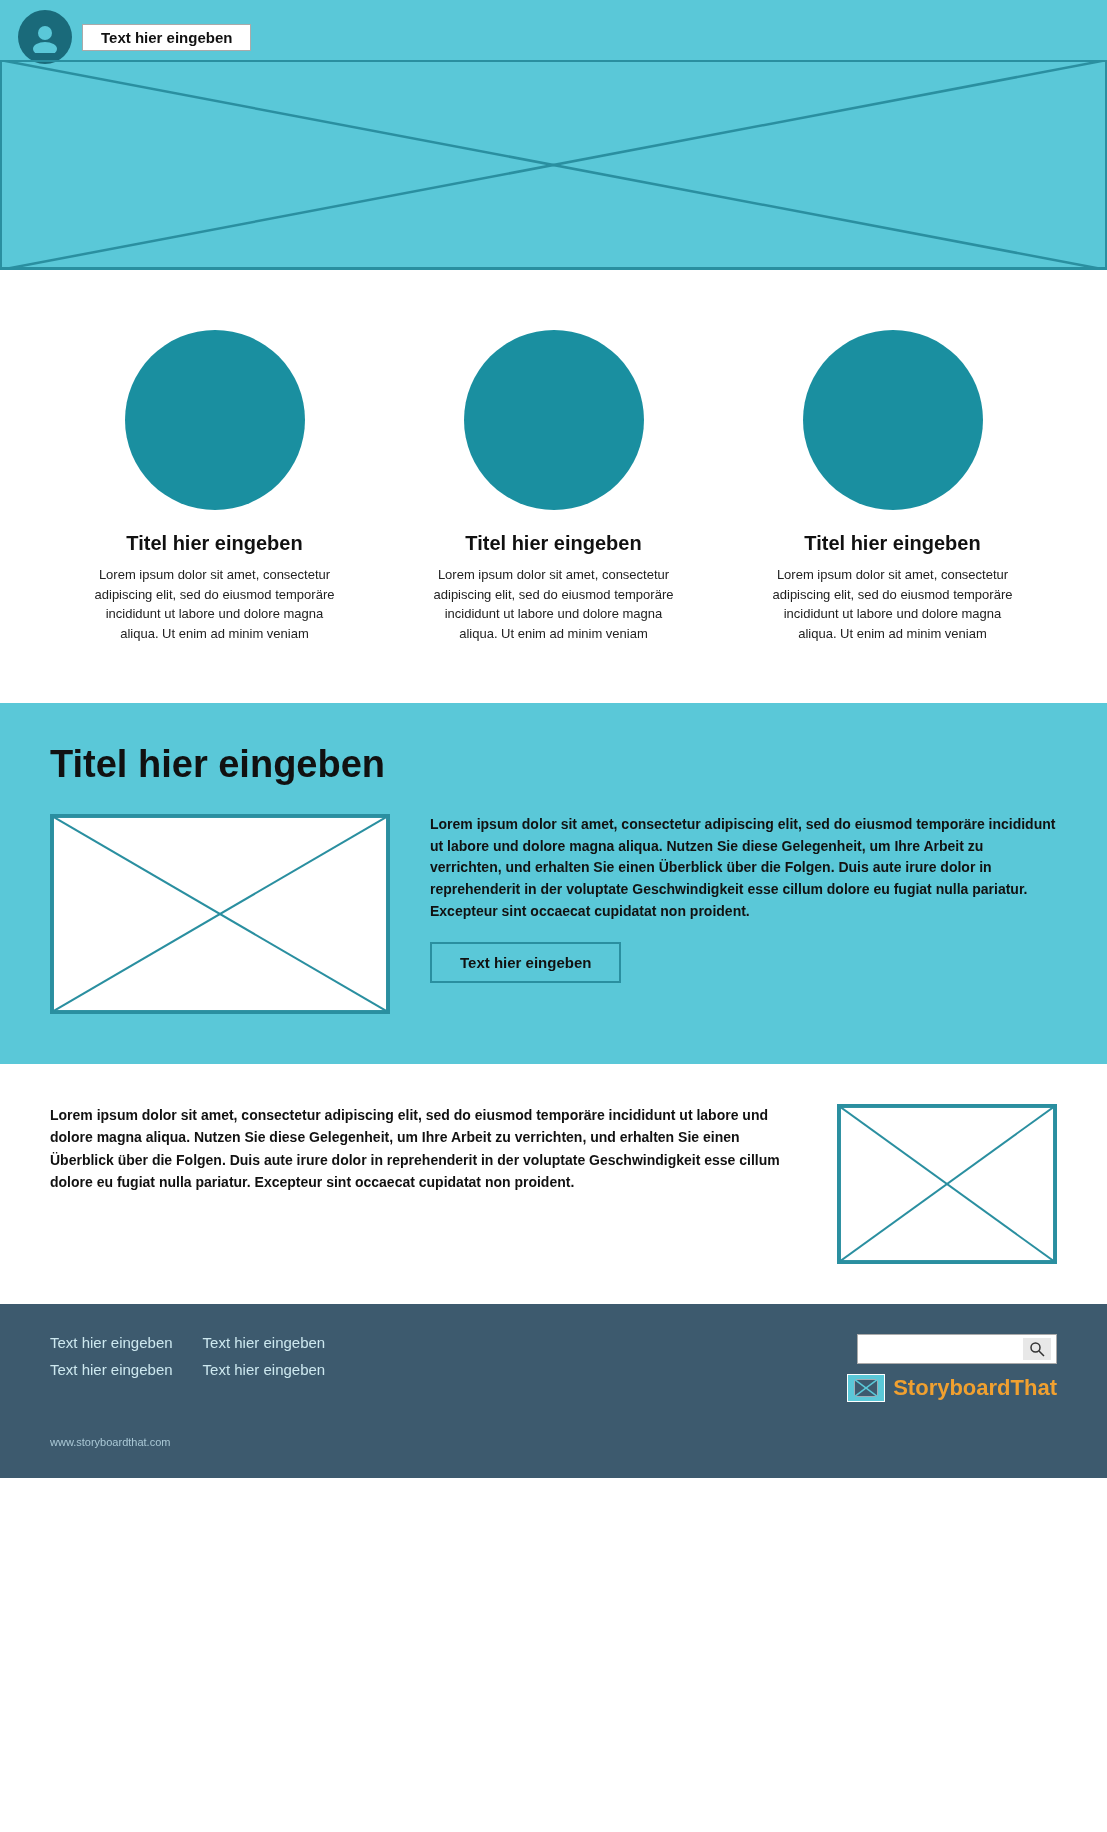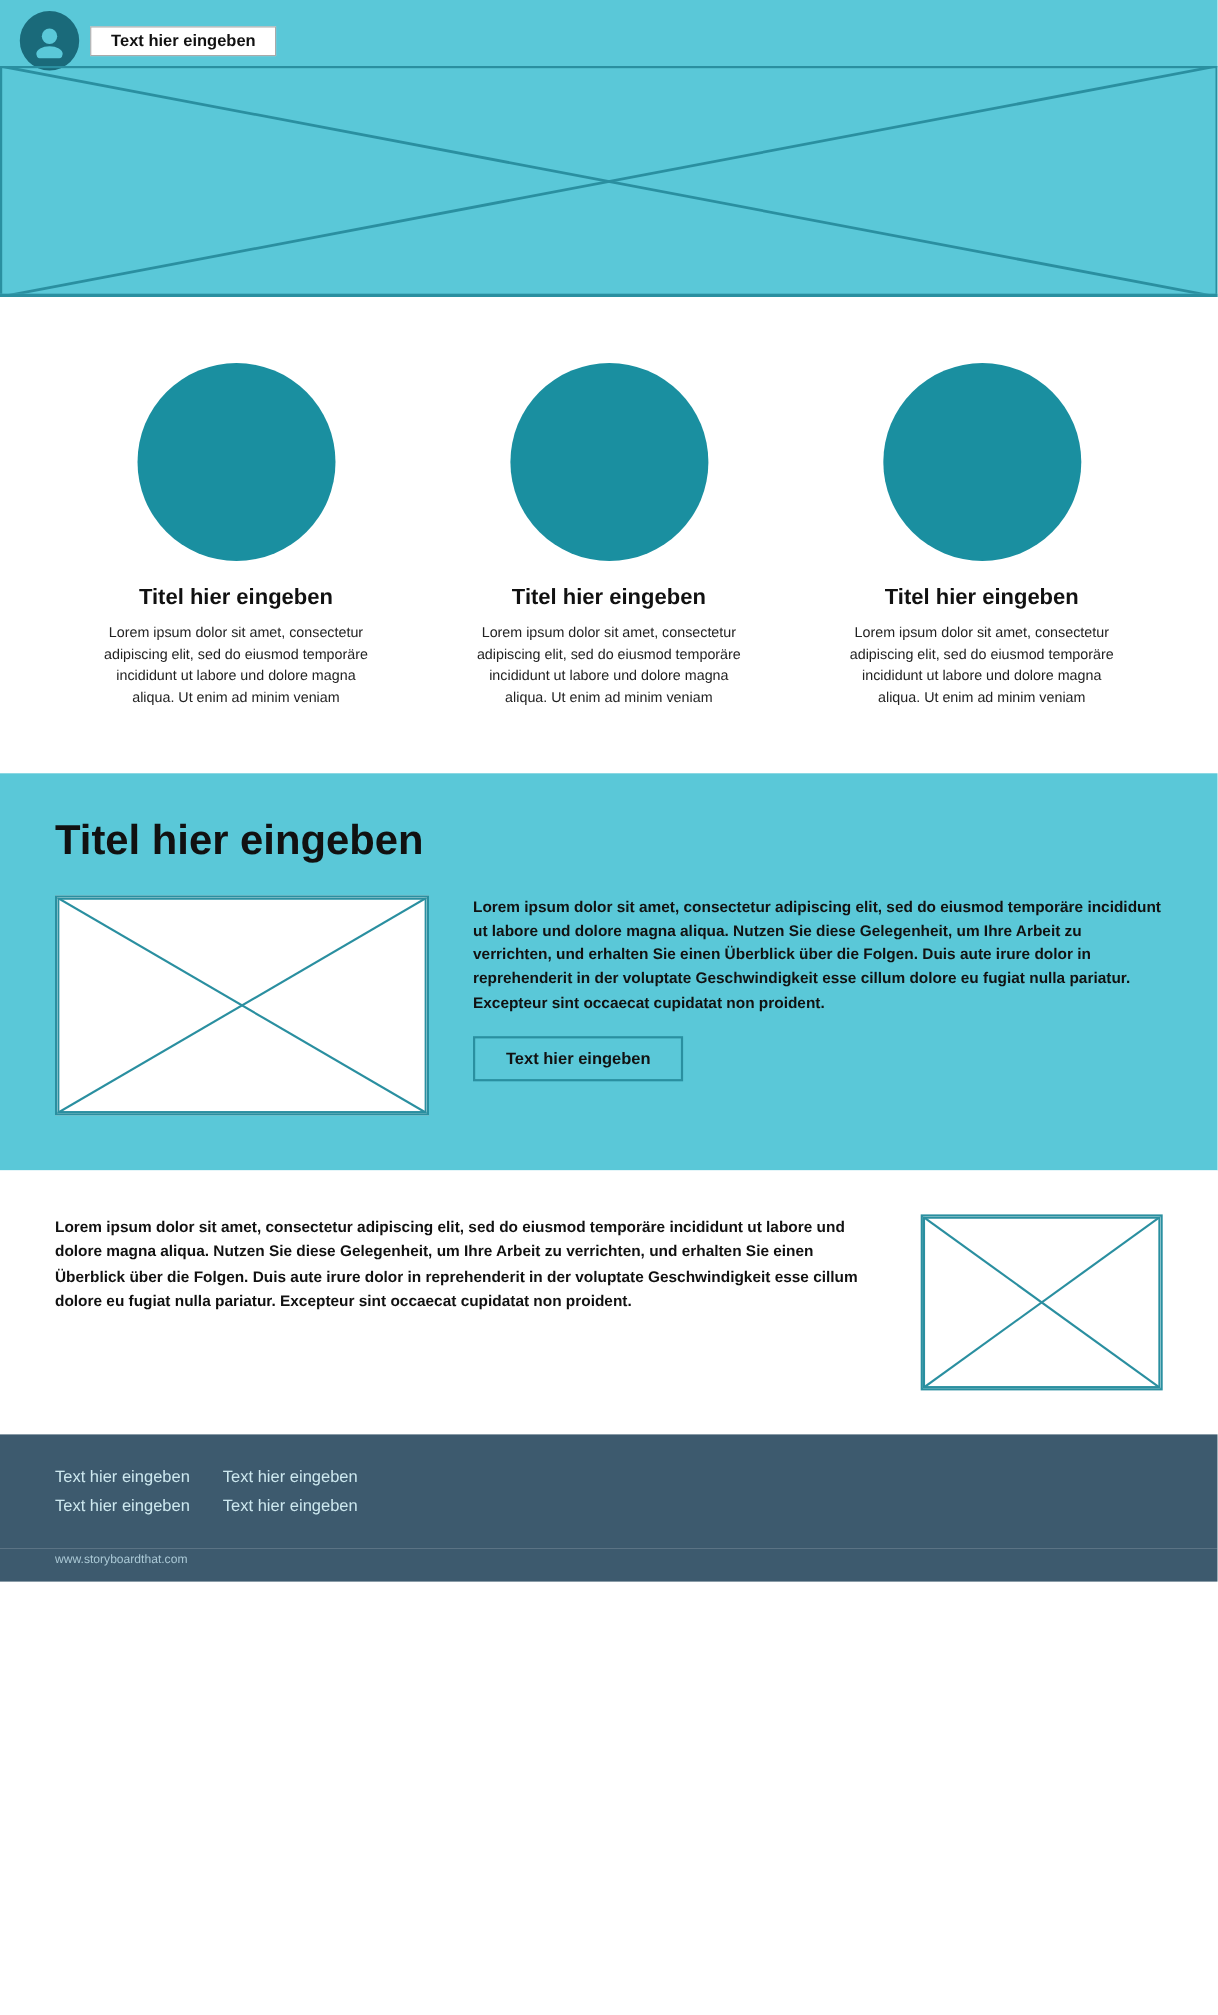--- a/index.html
+++ b/index.html
@@ -320,6 +320,29 @@
       <span class="footer-link">Text hier eingeben</span>
       <span class="footer-link">Text hier eingeben</span>
     </div>
+    <div class="footer-right">
+      <div class="search-bar">
+        <input class="search-input" type="text" style="">
+        <button class="search-icon-btn">
+          <svg width="16" height="16" viewBox="0 0 16 16" fill="none" xmlns="http://www.w3.org/2000/svg">
+            <circle cx="6.5" cy="6.5" r="4.5" stroke="#333" stroke-width="1.5"></circle>
+            <line x1="10" y1="10" x2="15" y2="15" stroke="#333" stroke-width="1.5"></line>
+          </svg>
+        </button>
+      </div>
+      <div class="brand-logo">
+        <div class="brand-icon-box">
+          <svg width="24" height="18" viewBox="0 0 24 18" fill="none" xmlns="http://www.w3.org/2000/svg">
+            <rect x="0" y="0" width="24" height="18" fill="#3d5a6e" stroke="#fff" stroke-width="1"></rect>
+            <line x1="0" y1="0" x2="24" y2="18" stroke="#5ac8d8" stroke-width="1.5"></line>
+            <line x1="24" y1="0" x2="0" y2="18" stroke="#5ac8d8" stroke-width="1.5"></line>
+          </svg>
+        </div>
+        <div class="brand-name">
+          <span>Storyboard</span><span style="color:#f0a030;">That</span>
+        </div>
+      </div>
+    </div>
   </div>
   <div class="footer-bottom">
     <span class="footer-bottom-text">www.storyboardthat.com</span>

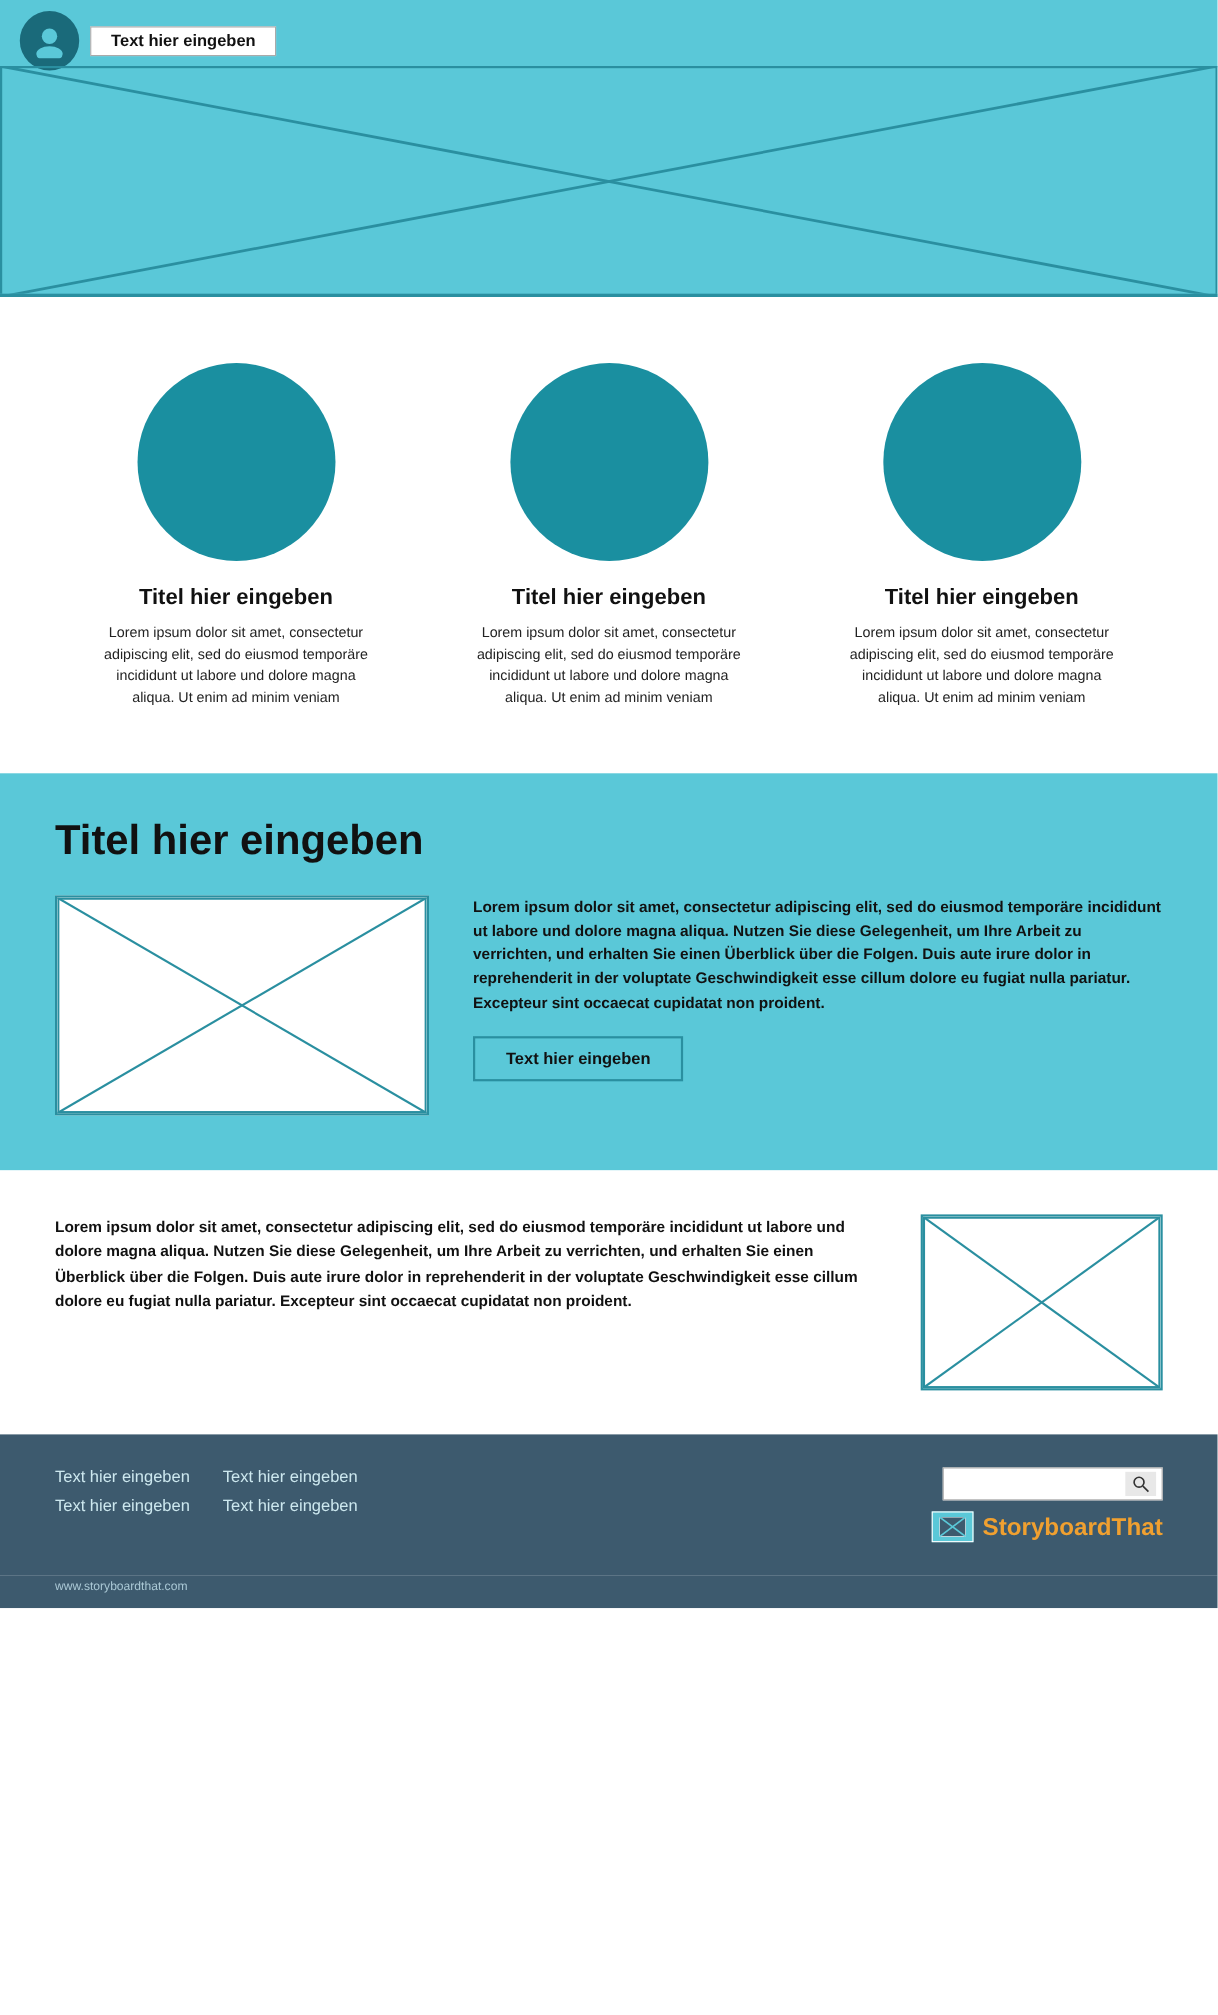--- a/index.html
+++ b/index.html
@@ -234,7 +234,7 @@
     .brand-name span { color: #f0a030; }
     .footer-bottom {
       background: #3d5a6e;
-      padding: 0 50px 12px;
+      padding: 0 50px 28px;
     }
     .footer-bottom-text {
       font-size: 11px;

